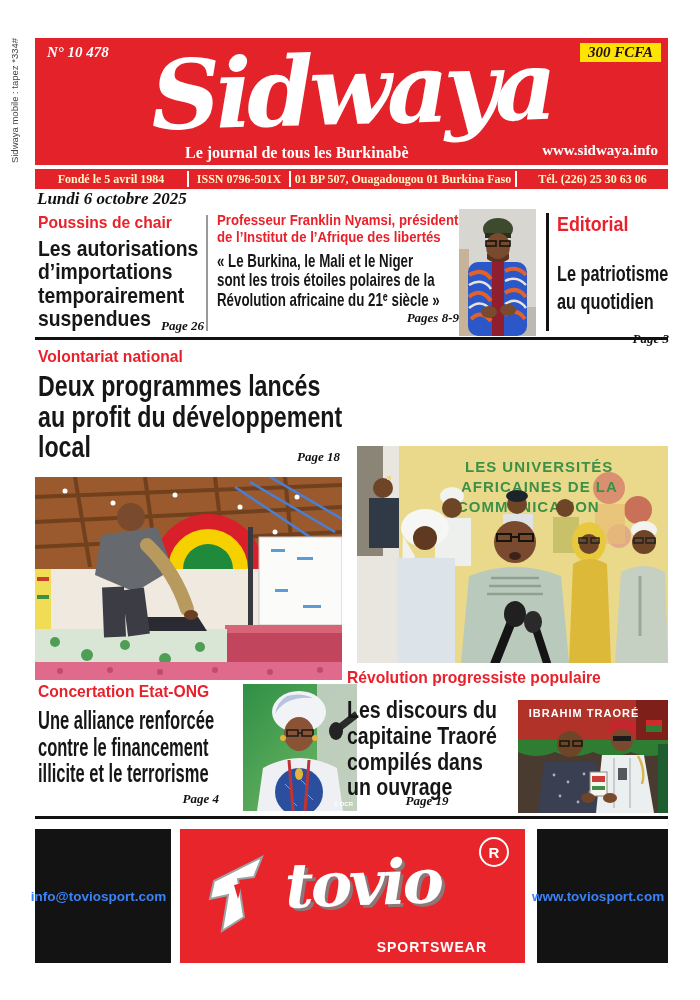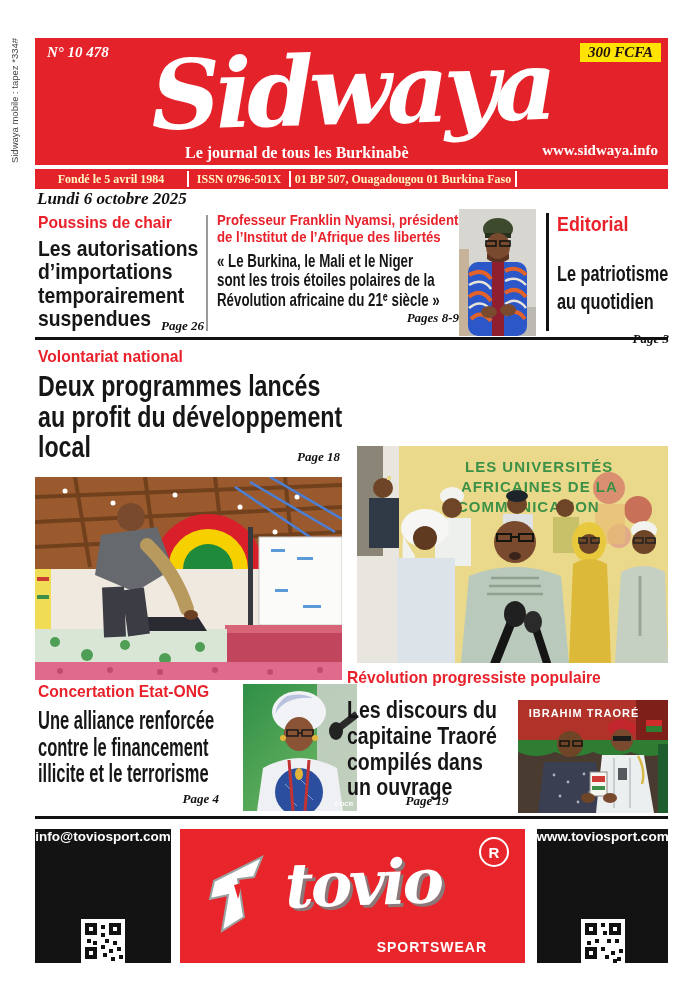--- a/index.html
+++ b/index.html
@@ -81,6 +81,7 @@
     <div class="sep"></div>
     <div class="cell" style="width:224px">01 BP 507, Ouagadougou 01 Burkina Faso</div>
     <div class="sep"></div>
+    <div class="cell" style="flex:1">Tél. (226) 25 30 63 06</div>
   </div>
 
   <div class="abs dateline">Lundi 6 octobre 2025</div>

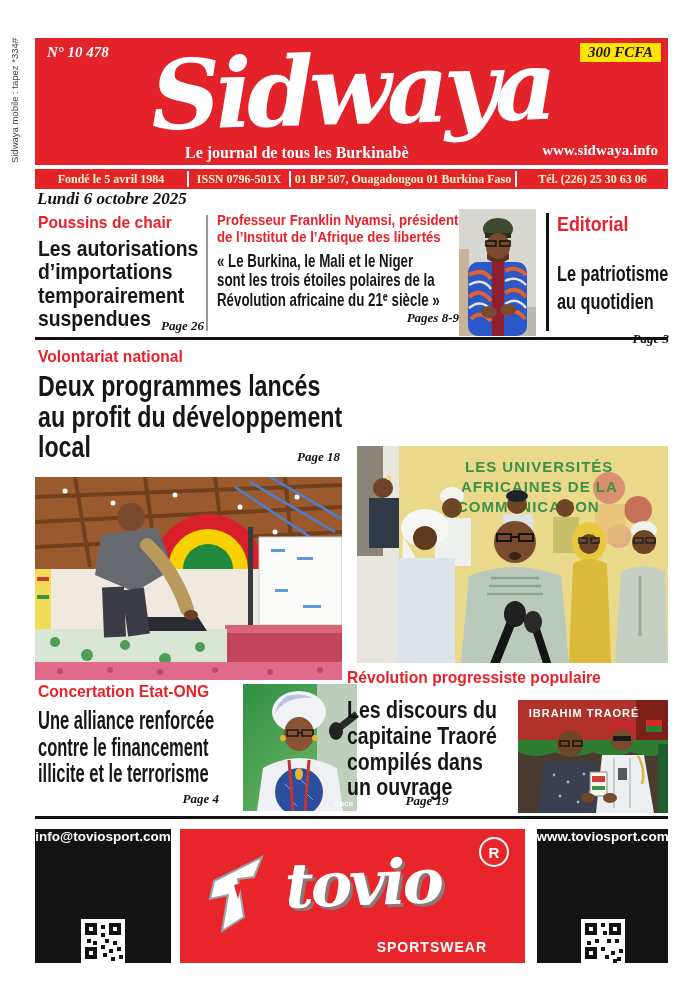--- a/index.html
+++ b/index.html
@@ -46,8 +46,8 @@
   .hrule{height:3px;background:#111;}
 
   
-  .adpanel{background:#131313;color:#ffffff;display:flex;flex-direction:column;
-           align-items:center;justify-content:space-between;gap:9px;}
+  .adpanel{background:#131313;color:#3b82f6;display:flex;flex-direction:row;
+           align-items:center;justify-content:center;gap:9px;}
   .adpanel .adtxt{font:700 13.5px "Liberation Sans",sans-serif;}
   .adred{background:#e8252b;}
   .tovio{color:#fff;font:italic 900 62px "DejaVu Serif",serif;letter-spacing:-3px;

